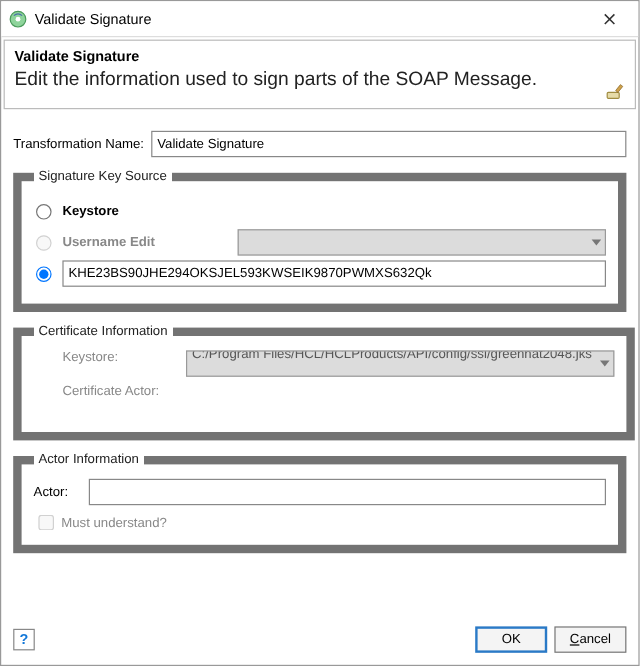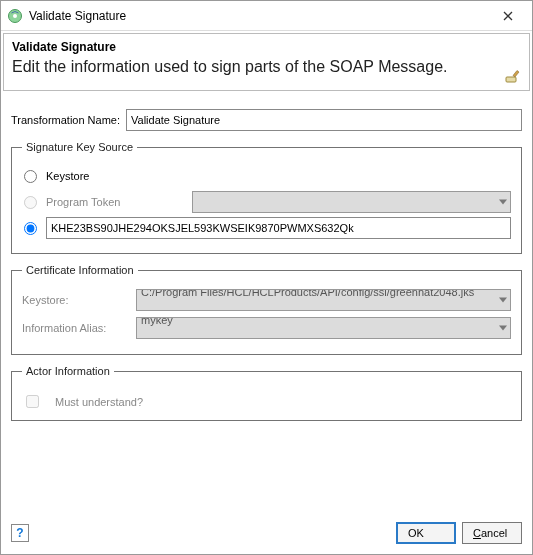--- a/index.html
+++ b/index.html
@@ -61,7 +61,7 @@
   }
   .text-input:disabled { background:#ddd; color:#555; border-color:#999; }
   fieldset.group {
-    border:1px solid #737373; margin:0; padding:10px 10px 12px 10px;
+    border:7px solid #737373; margin:0; padding:10px 10px 12px 10px;
     position:relative;
   }
   fieldset.group > legend {

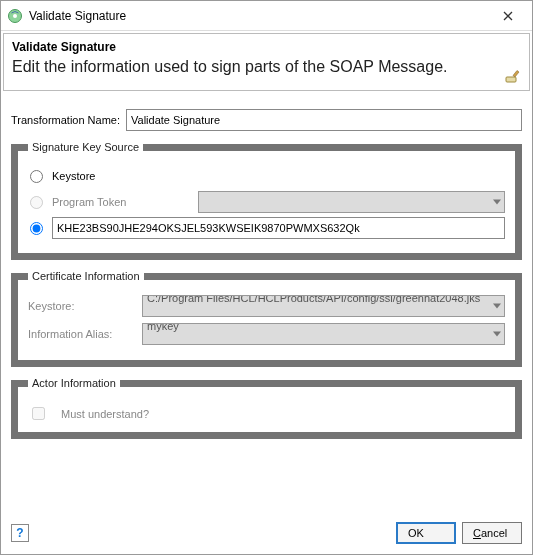--- a/index.html
+++ b/index.html
@@ -72,7 +72,7 @@
     min-height:26px;
   }
   .radio-row input[type=radio] { width:13px; height:13px; margin:0 3px 0 2px; }
-  .radio-row .rlabel { width:140px; }
+  .radio-row .rlabel { width:140px;font-weight:bold; }
   .radio-row .rlabel.disabled { color:#888; }
   .radio-row .rinput {
     flex:1; height:22px;

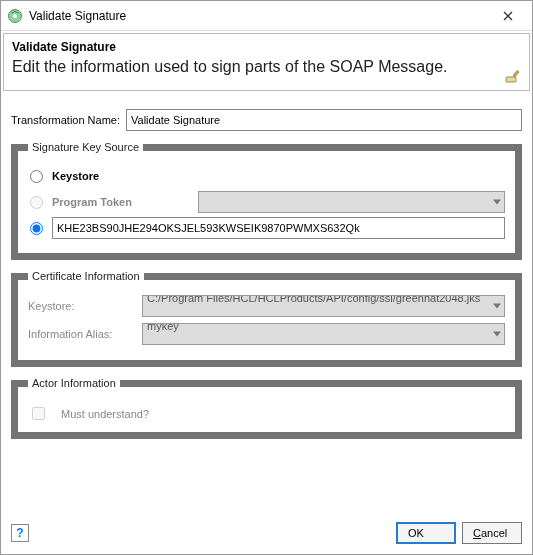--- a/index.html
+++ b/index.html
@@ -163,7 +163,7 @@
 
     <div class="radio-row">
       <input type="radio" name="keysrc" disabled="" style="">
-      <span class="rlabel disabled">Program Token</span>
+      <span class="rlabel disabled">Username Edit</span>
       <div class="dropdown-wrap rinput">
         <div class="fake-input"></div>
         <div class="caret"></div>

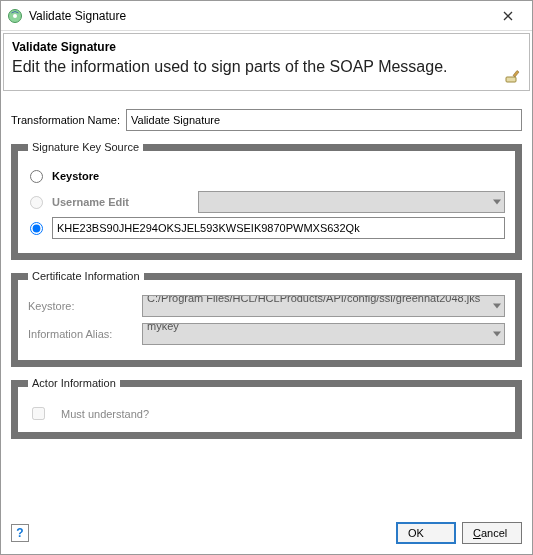--- a/index.html
+++ b/index.html
@@ -77,7 +77,7 @@
   .radio-row .rinput {
     flex:1; height:22px;
   }
-  .cert-row { display:flex; align-items:center; gap:19px; min-height:28px; }
+  .cert-row { display:flex; align-items:flex-start; gap:8px; min-height:28px;margin-left:24px; }
   .cert-row .clabel { width:95px; color:#888; }
   .actor-row { display:flex; align-items:center; gap:6px; }
   .actor-row .alabel { width:40px; }

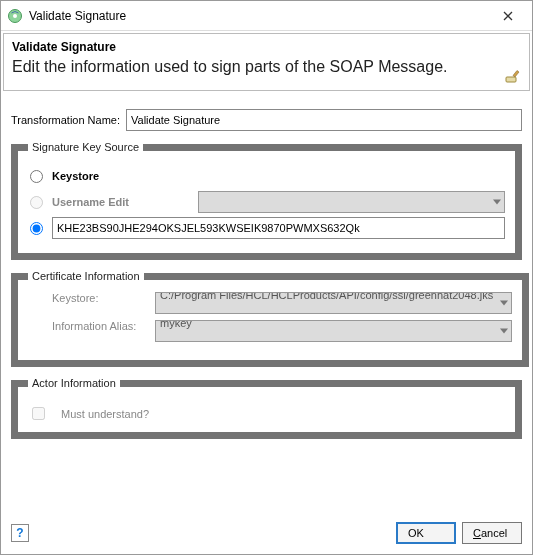--- a/index.html
+++ b/index.html
@@ -189,7 +189,7 @@
     </div>
 
     <div class="cert-row">
-      <span class="clabel">Information Alias:</span>
+      <span class="clabel">Certificate Actor:</span>
       <div class="dropdown-wrap">
         <div class="fake-input">mykey</div>
         <div class="caret"></div>

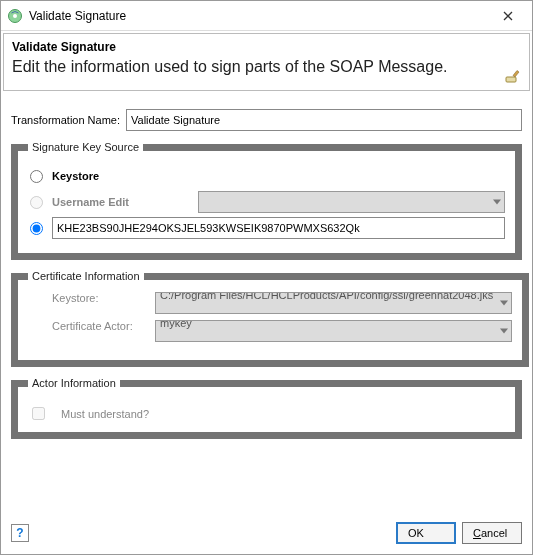--- a/index.html
+++ b/index.html
@@ -190,10 +190,6 @@
 
     <div class="cert-row">
       <span class="clabel">Certificate Actor:</span>
-      <div class="dropdown-wrap">
-        <div class="fake-input">mykey</div>
-        <div class="caret"></div>
-      </div>
     </div>
   </fieldset>
 

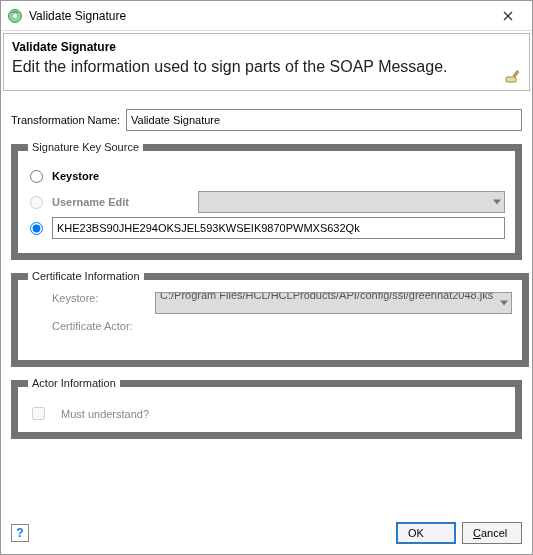--- a/index.html
+++ b/index.html
@@ -195,6 +195,10 @@
 
   <fieldset class="group">
     <legend>Actor Information</legend>
+    <div class="actor-row">
+      <span class="alabel">Actor:</span>
+      <input class="text-input" type="text" value="" style="">
+    </div>
     <div class="chk-row">
       <input type="checkbox" disabled="" style="">
       <span>Must understand?</span>

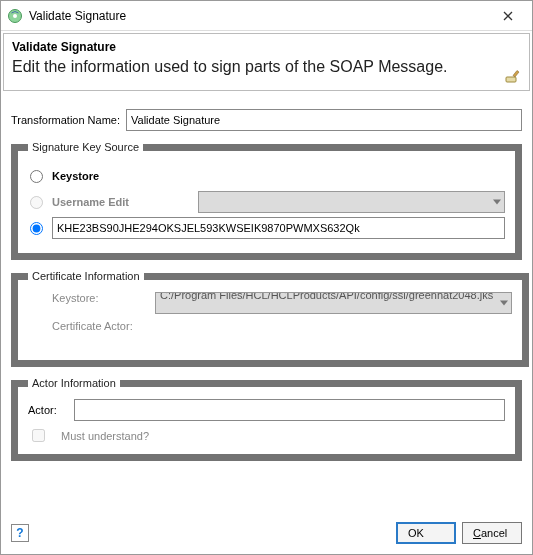--- a/index.html
+++ b/index.html
@@ -81,7 +81,7 @@
   .cert-row .clabel { width:95px; color:#888; }
   .actor-row { display:flex; align-items:center; gap:6px; }
   .actor-row .alabel { width:40px; }
-  .chk-row { display:flex; align-items:center; gap:16px; margin-top:8px; margin-left:4px; color:#888; }
+  .chk-row { display:flex; align-items:center; gap:6px; margin-top:8px; margin-left:4px; color:#888; }
   .chk-row input[type=checkbox]{ width:13px; height:13px; margin:0; }
   .footer {
     border-top: 0;

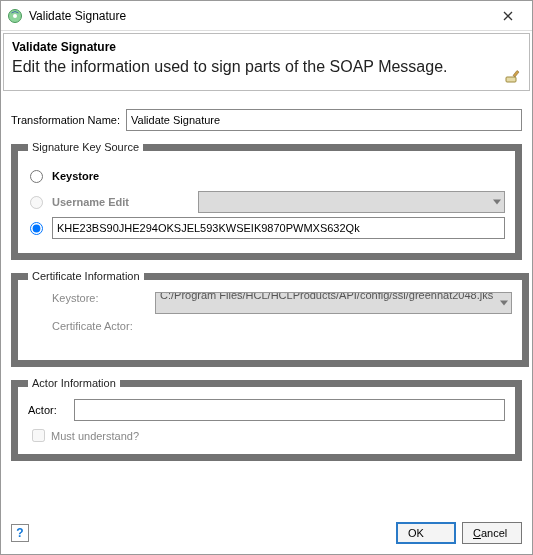--- a/index.html
+++ b/index.html
@@ -98,7 +98,7 @@
     min-width:60px; height:22px;
     border:1px solid #777; background:#f4f4f4;
     font-size:11px; padding:0 10px; margin-left:6px;
-    display:flex; align-items:center; justify-content:flex-start;
+    display:flex; align-items:center; justify-content:center;
   }
   .btn.default { border:2px solid #2a7ac7; }
   .btn .mn { text-decoration: underline; }

